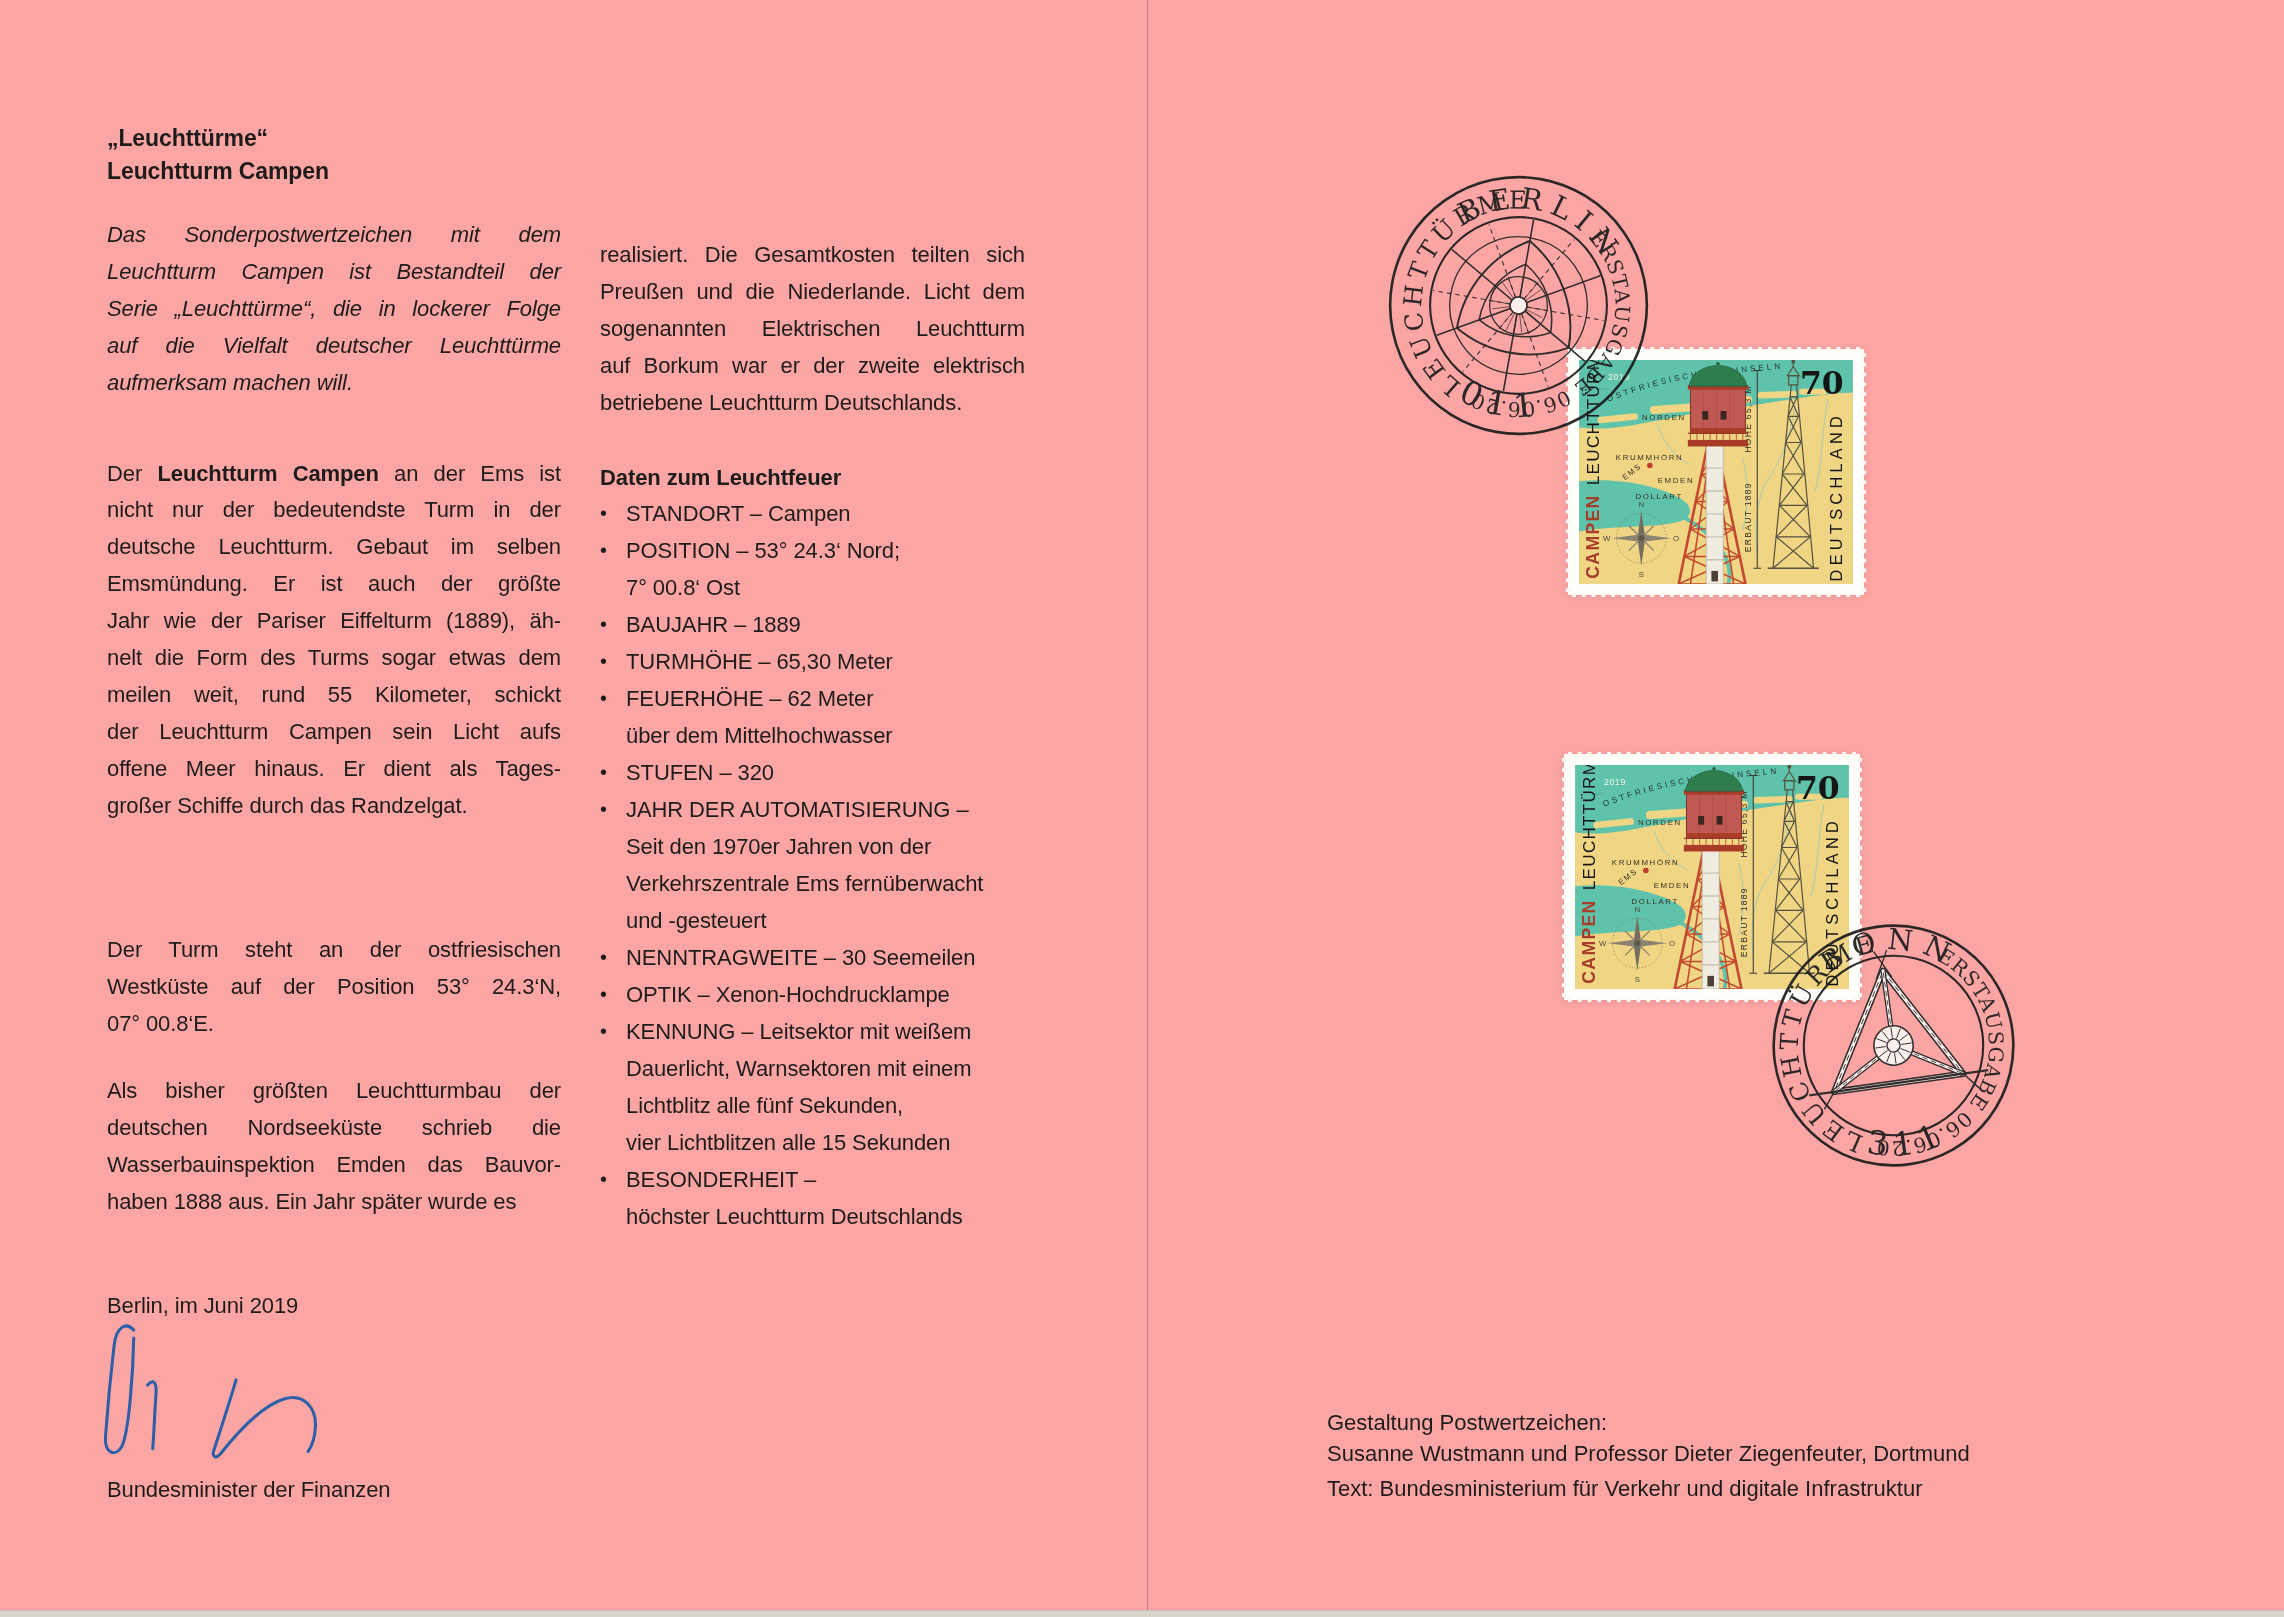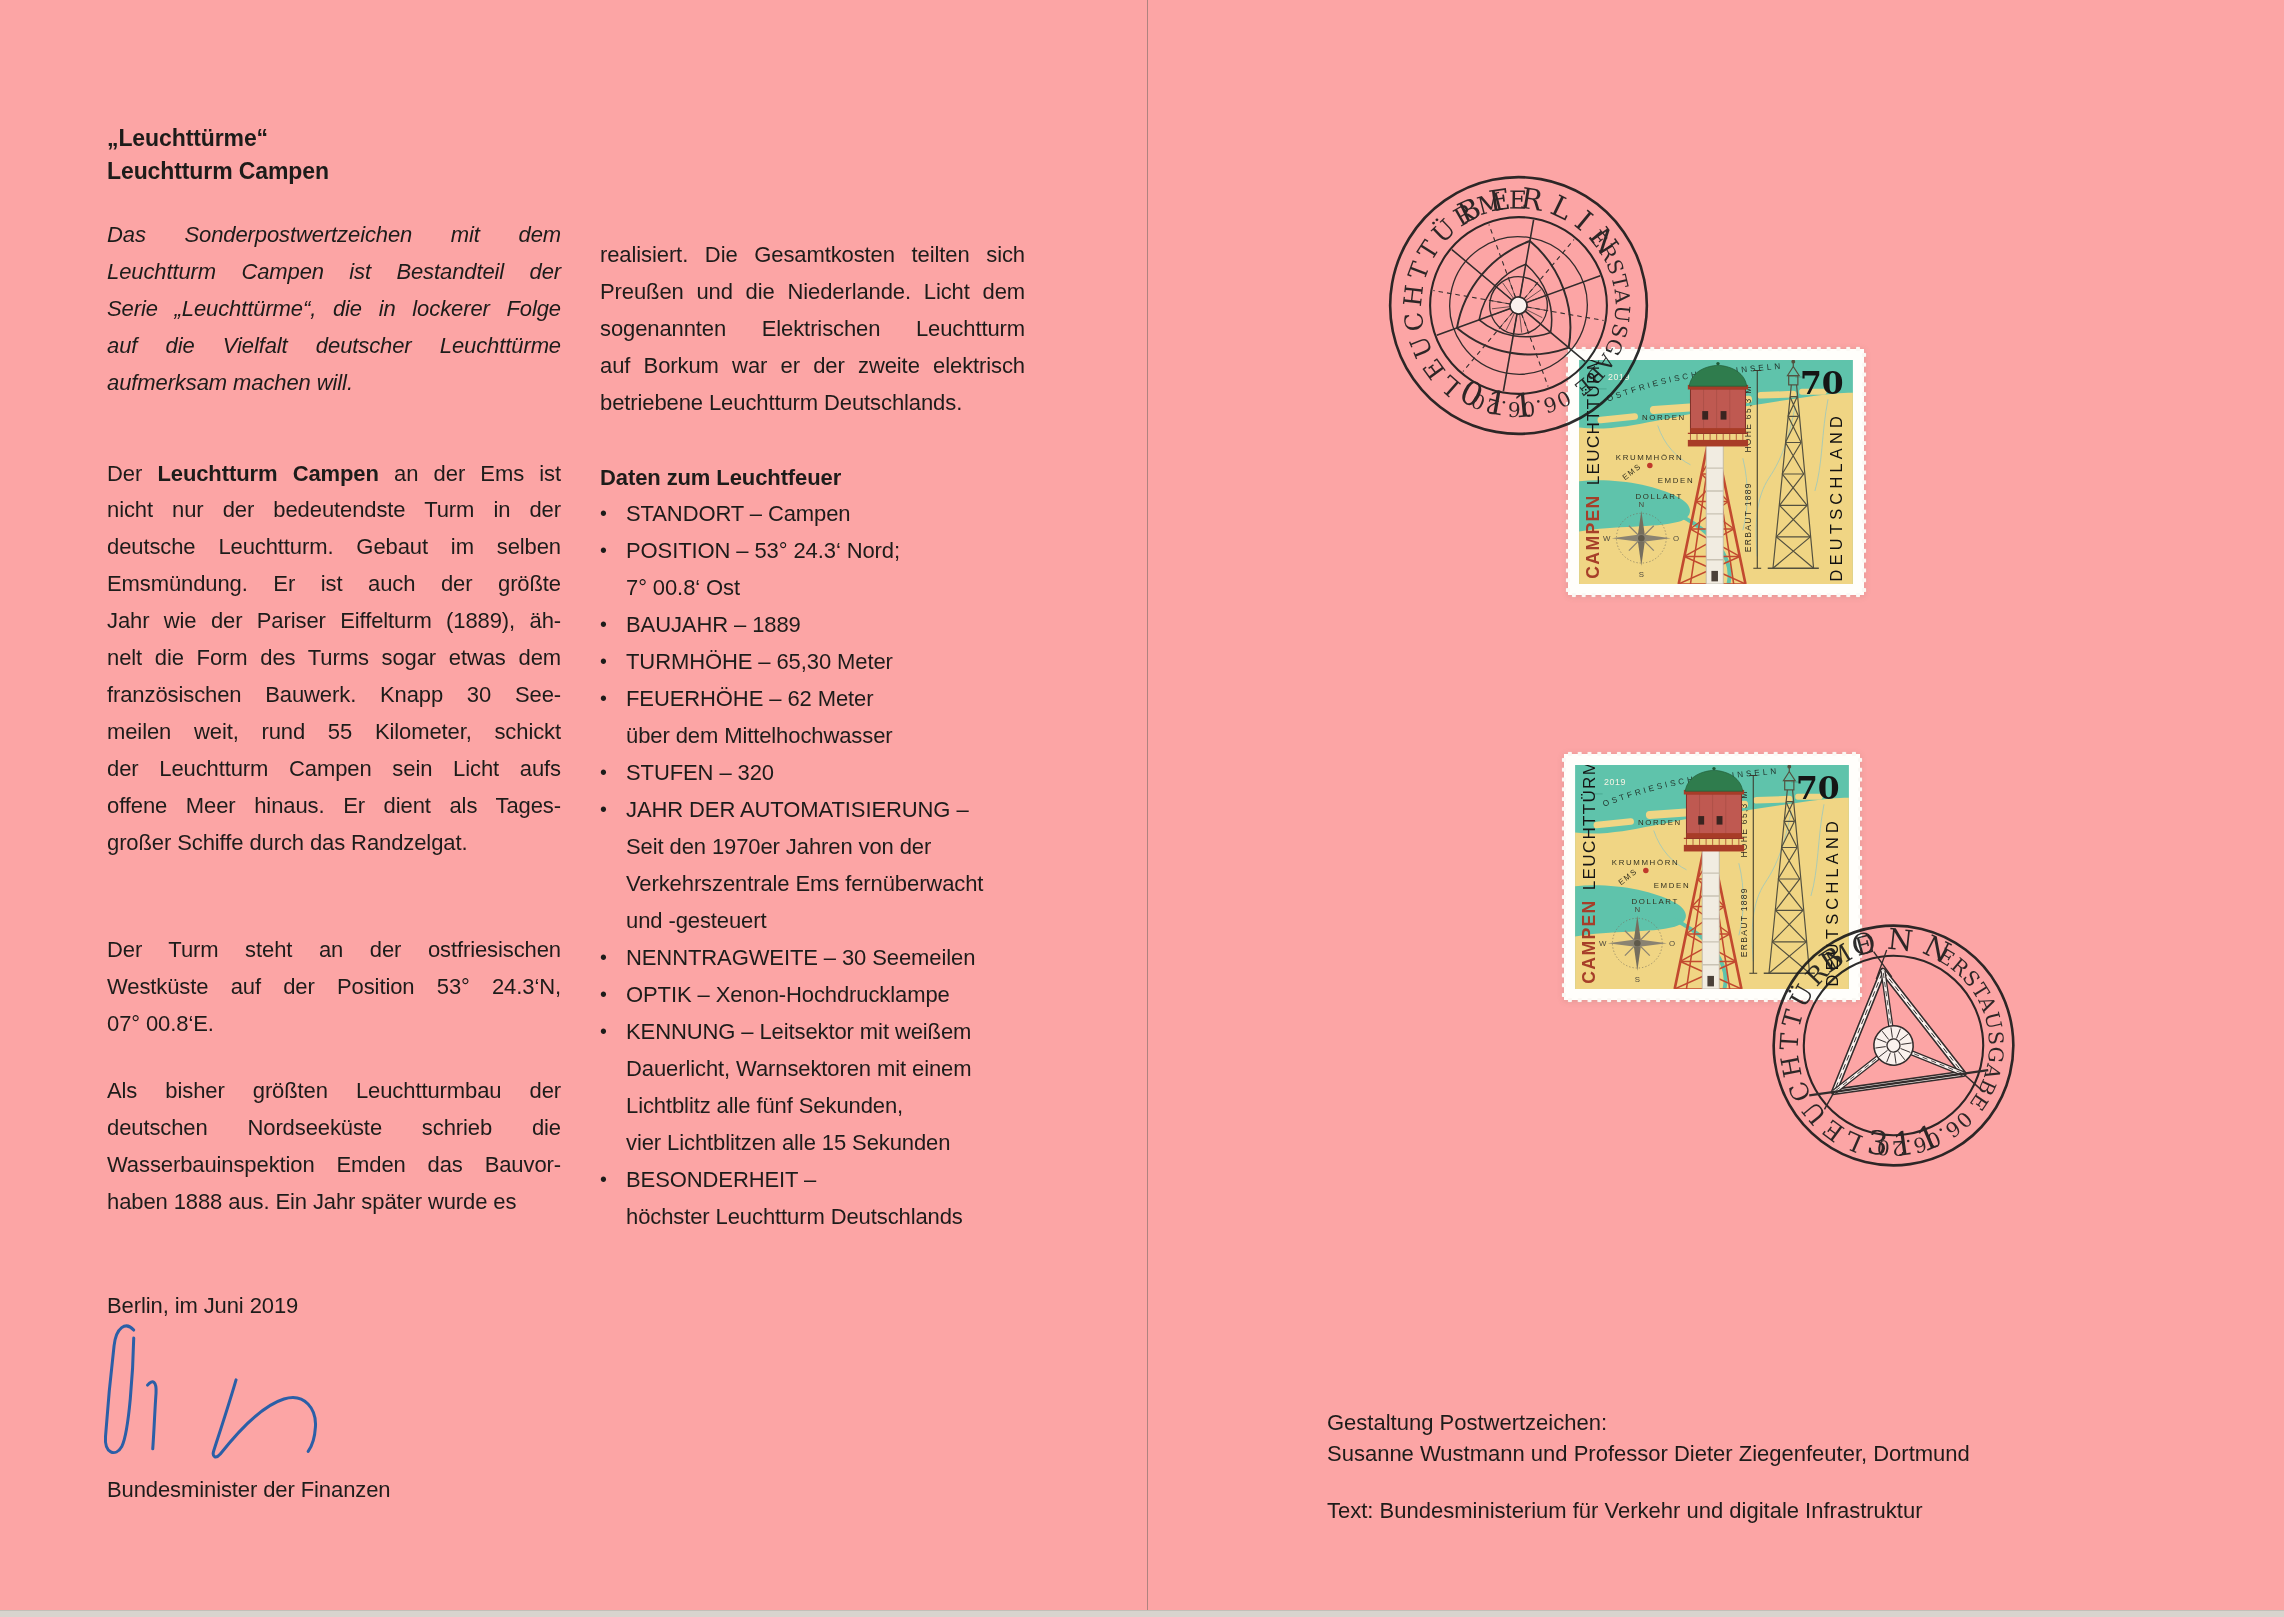--- a/index.html
+++ b/index.html
@@ -76,7 +76,6 @@
         <div class="jline">Emsmündung. Er ist auch der größte</div>
         <div class="jline">Jahr wie der Pariser Eiffelturm (1889), äh-</div>
         <div class="jline">nelt die Form des Turms sogar etwas dem</div>
-        <div class="jline">französischen Bauwerk. Knapp 30 See-</div>
         <div class="jline">meilen weit, rund 55 Kilometer, schickt</div>
         <div class="jline">der Leuchtturm Campen sein Licht aufs</div>
         <div class="jline">offene Meer hinaus. Er dient als Tages-</div>

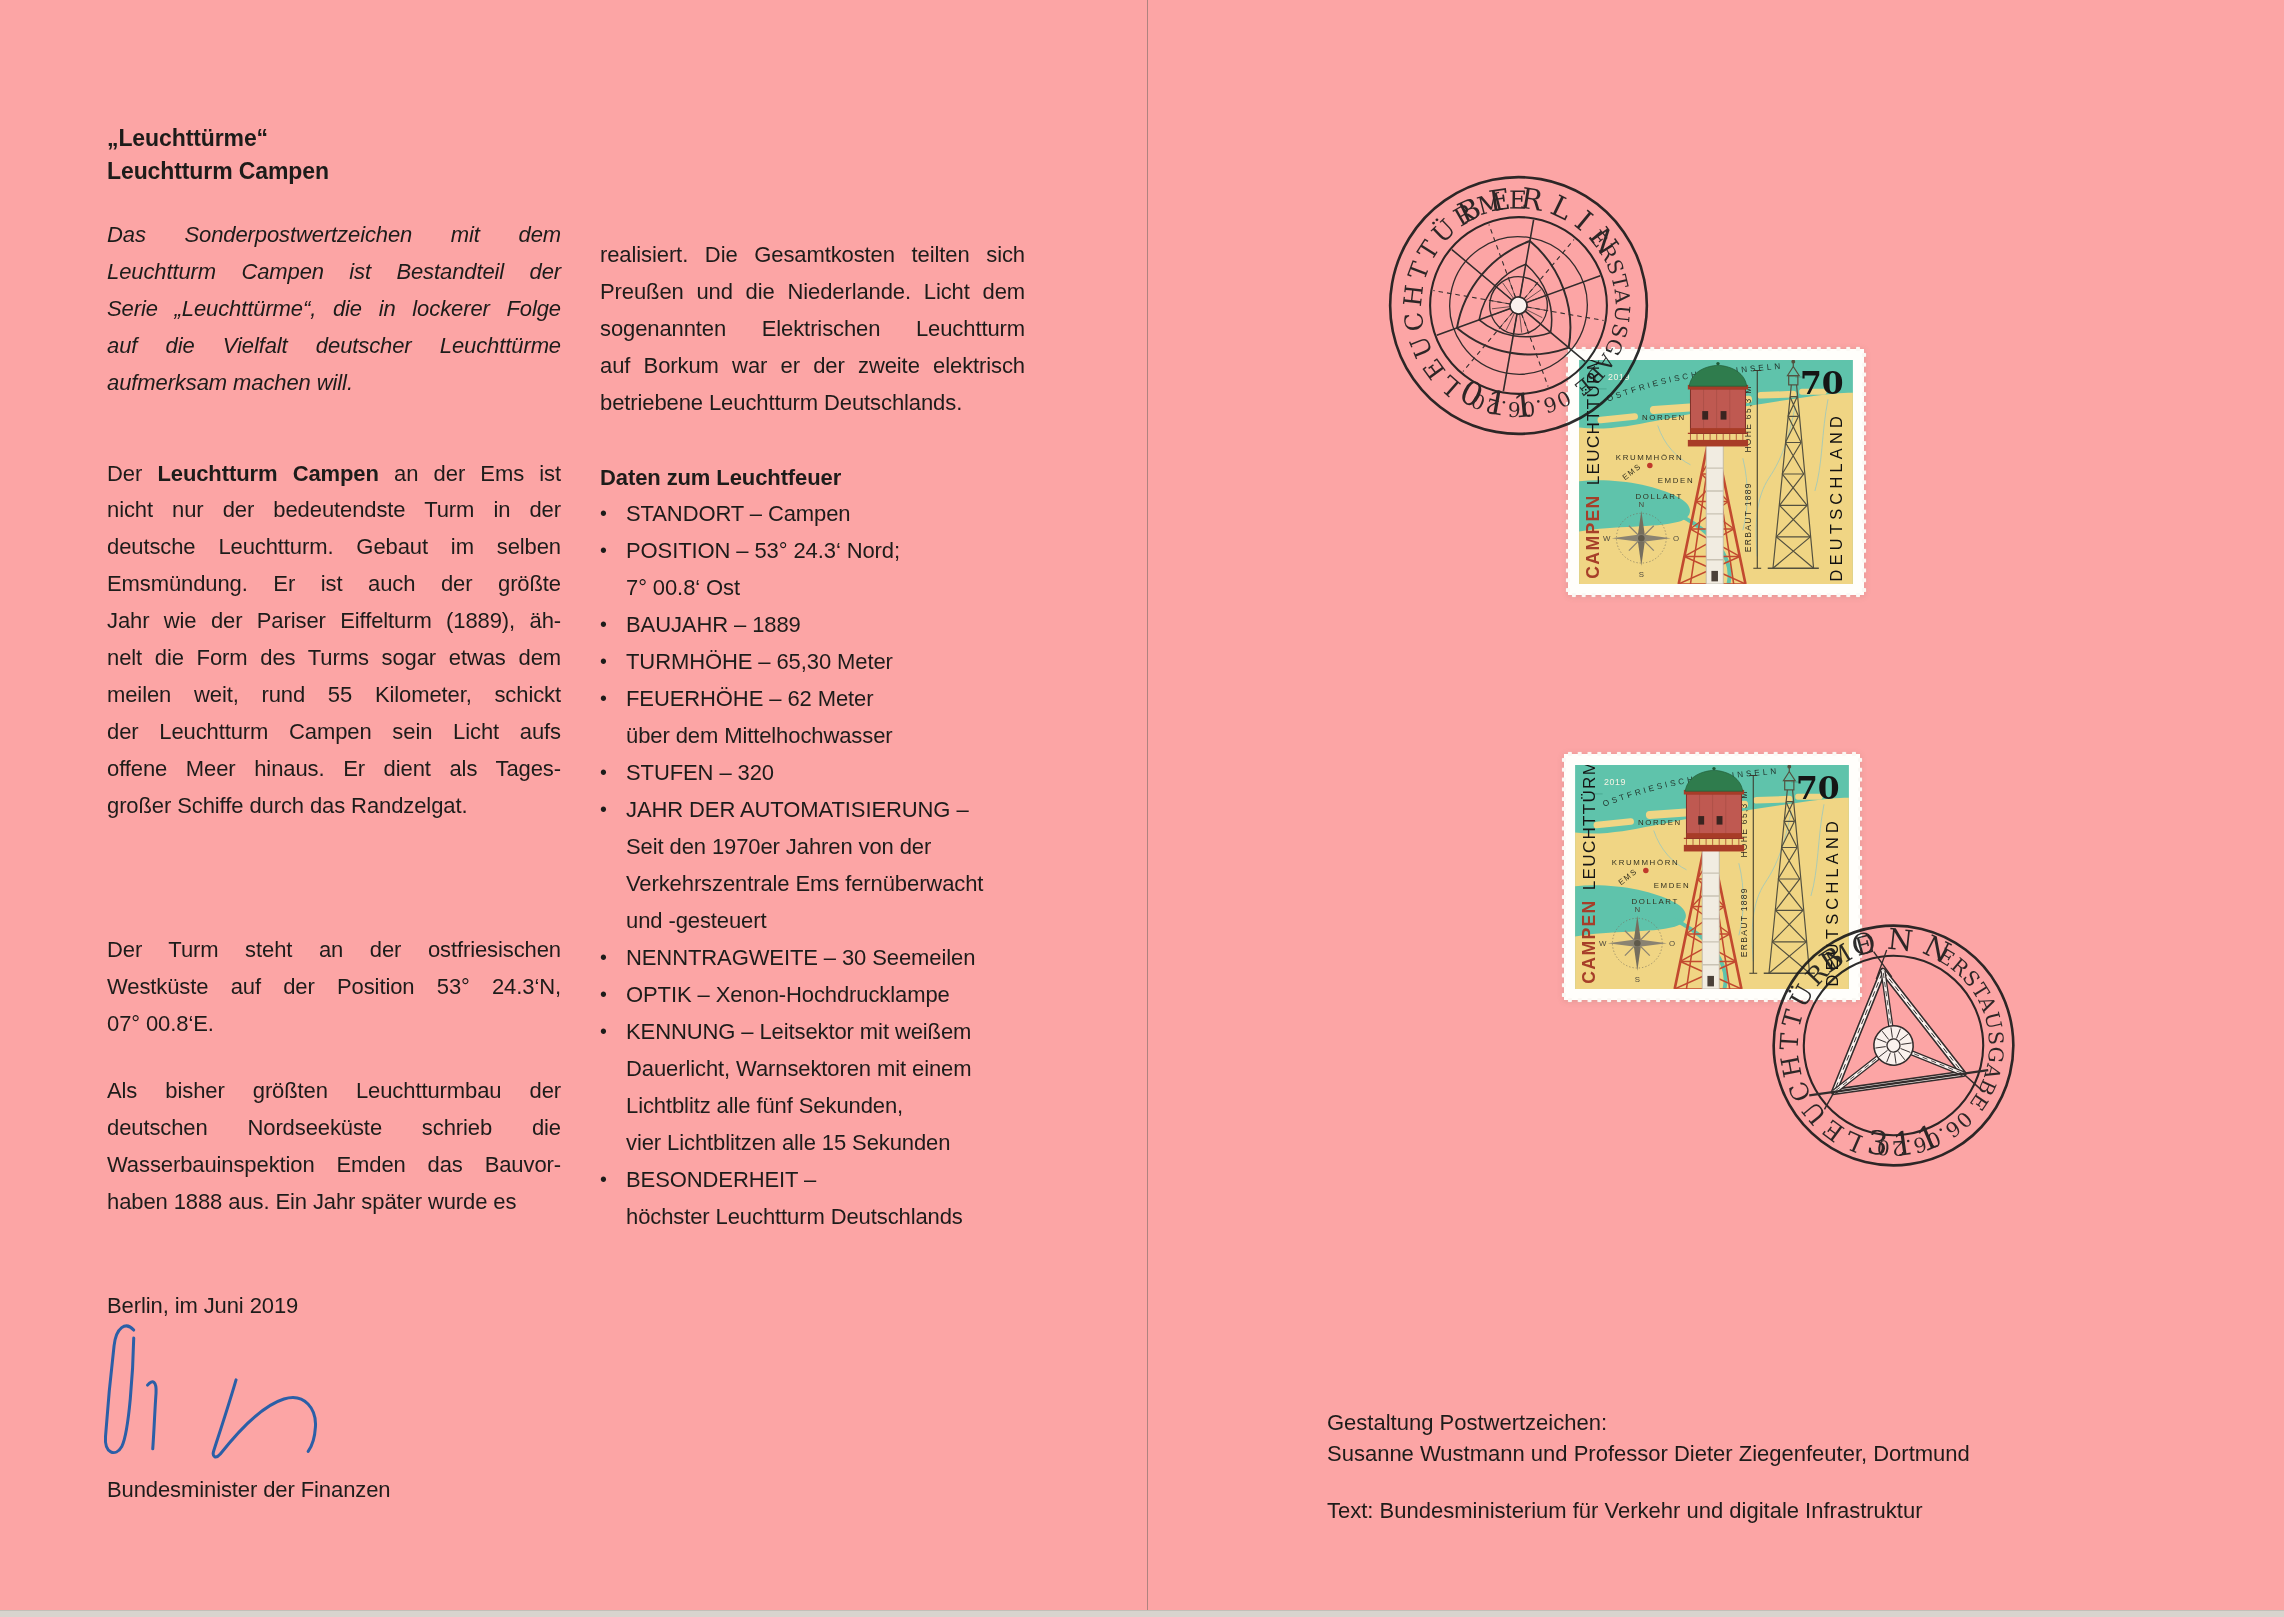--- a/index.html
+++ b/index.html
@@ -26,7 +26,7 @@
   .dateline{position:absolute;}
   .signatory{position:absolute;}
   .credits{position:absolute;left:1327px;top:1407px;width:762px;text-align:left;color:#1d1c1a;font-size:22px;line-height:31px;}
-  .credits .c3{margin-top:26px;}
+  .credits .c3{margin-top:4px;}
 
   
   .signature{position:absolute;left:97px;top:1319px;width:223px;height:152px;}

